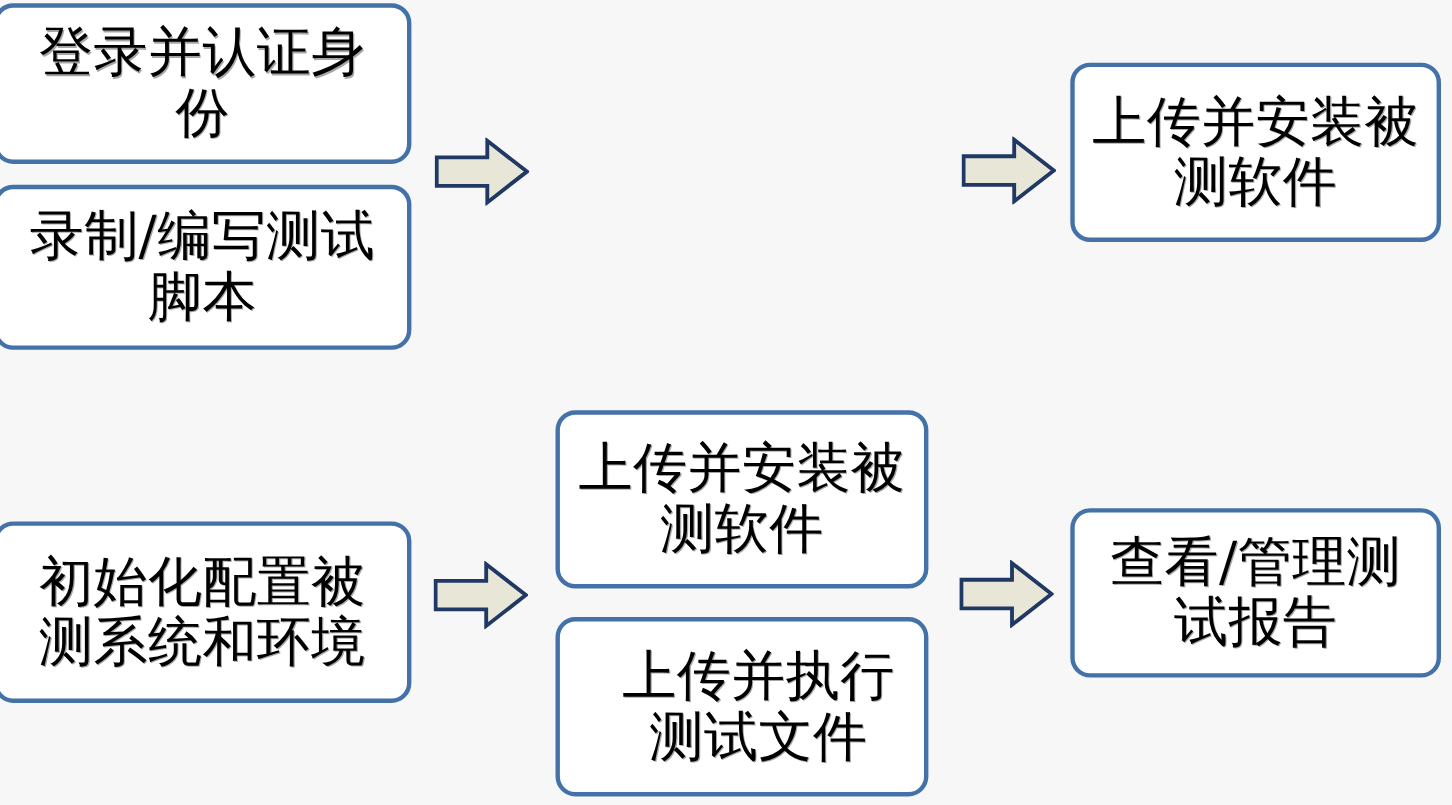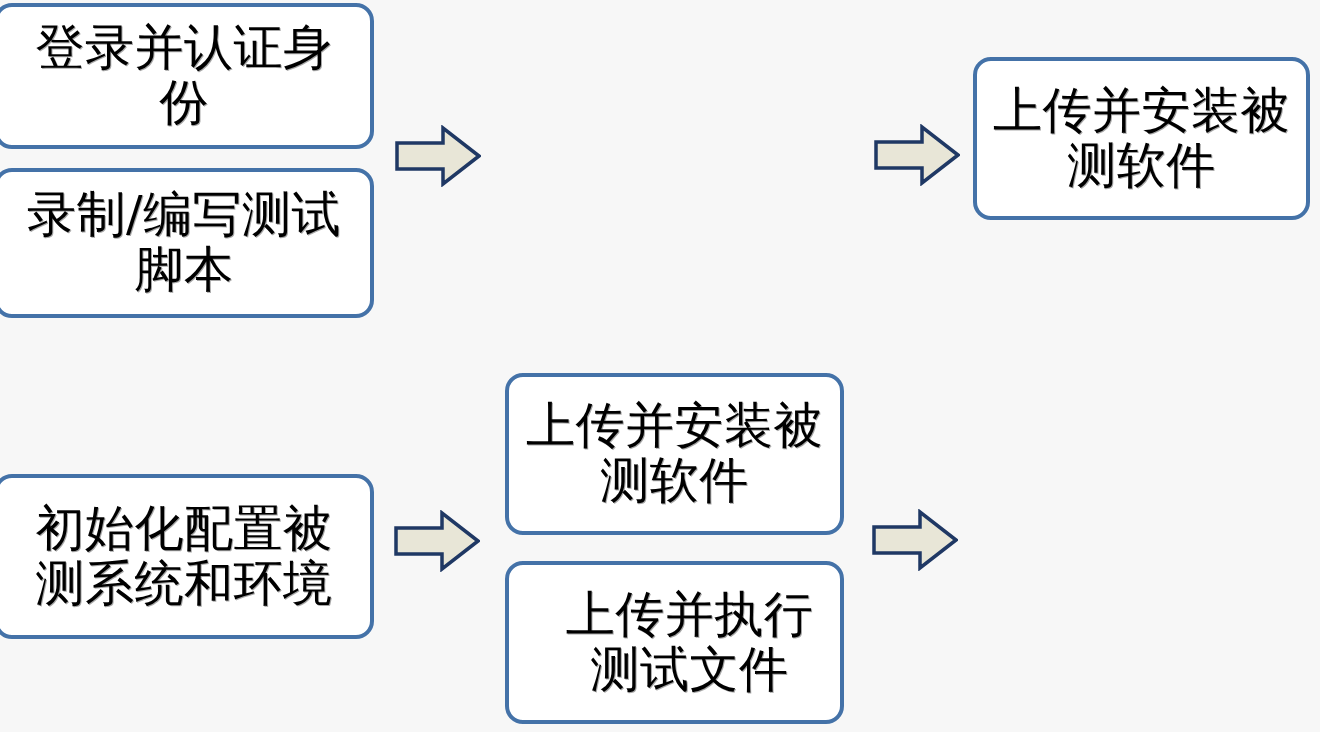--- a/index.html
+++ b/index.html
@@ -72,6 +72,7 @@
 
   <div class="node" id="n-exec">上传并执行测试文件</div>
 
+  <div class="node" id="n-report">查看/管理测试报告</div>
 
   <svg class="arrow" id="a1" viewBox="0 0 86 62">
     <polygon points="2,18 48,18 48,3 84,31 48,59 48,44 2,44" fill="#e8e6d7" stroke="#1f3864" stroke-width="3.5" stroke-linejoin="miter"></polygon>

